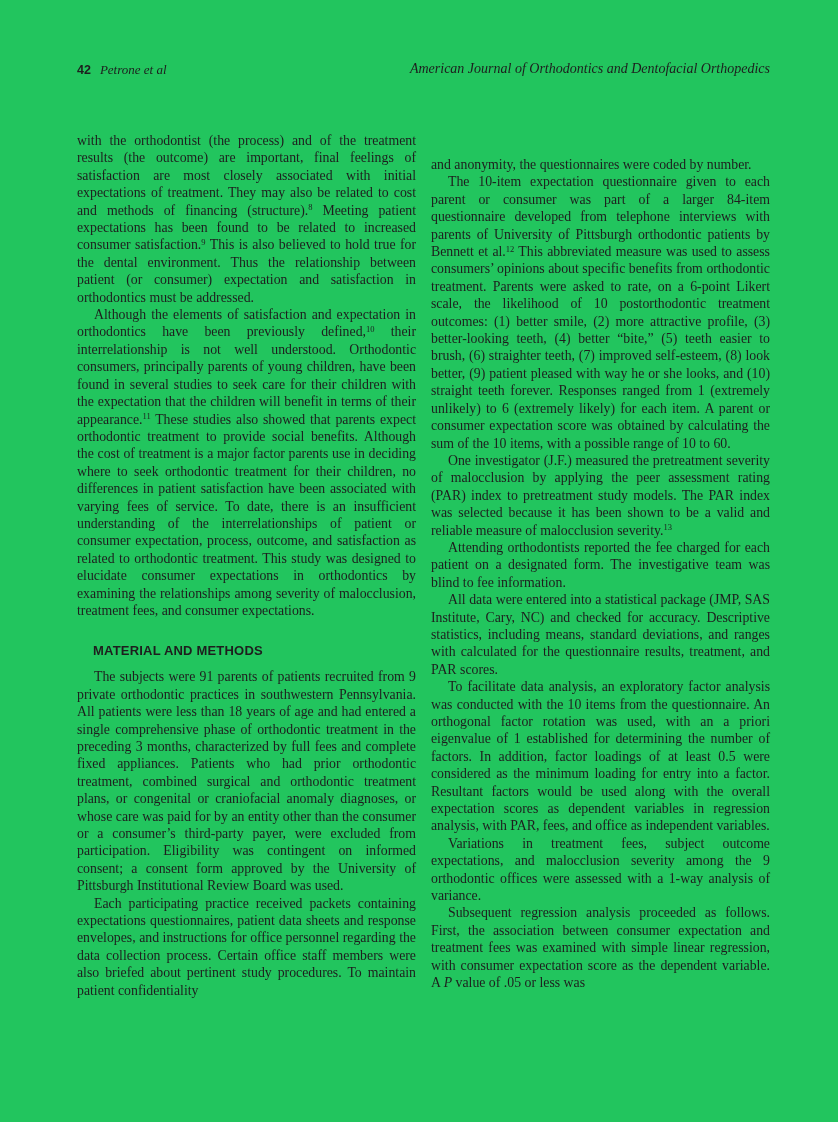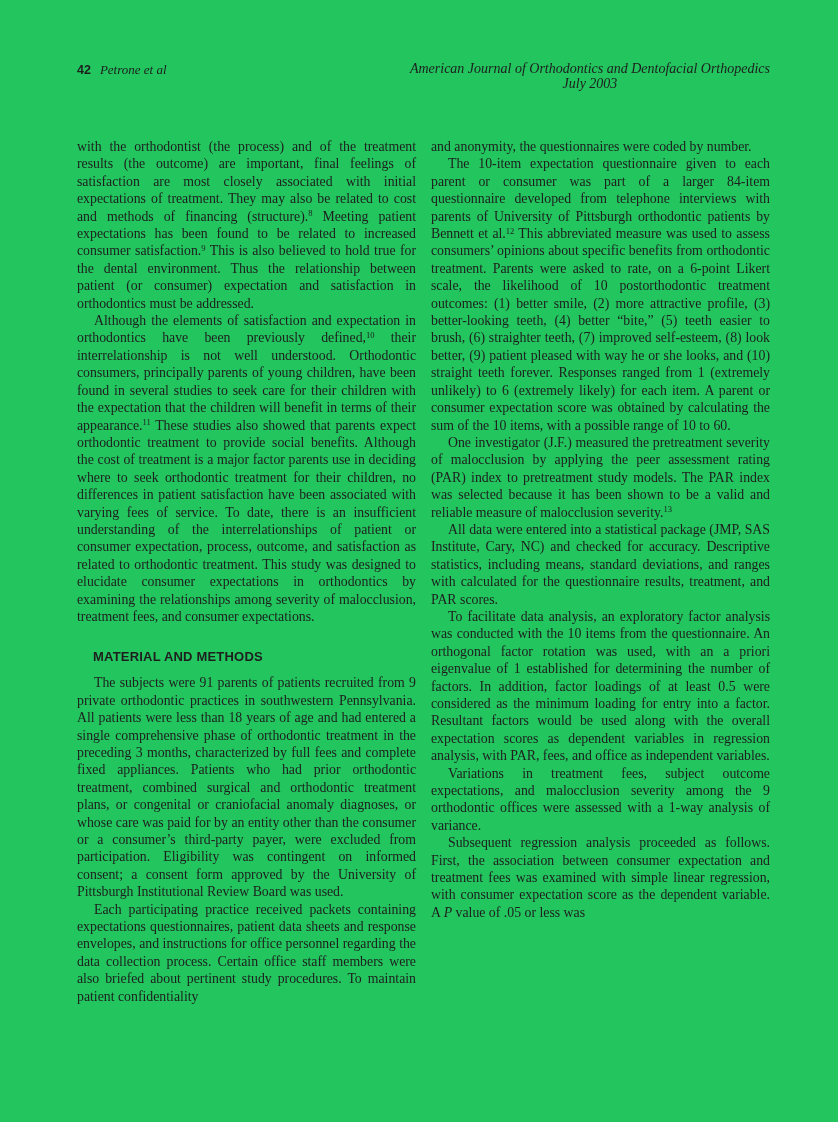--- a/index.html
+++ b/index.html
@@ -84,7 +84,6 @@
     </div>
     <div class="header-right">
       <div class="journal-title">American Journal of Orthodontics and Dentofacial Orthopedics</div>
-      <div class="issue-date">July 2003</div>
     </div>
   </header>
 

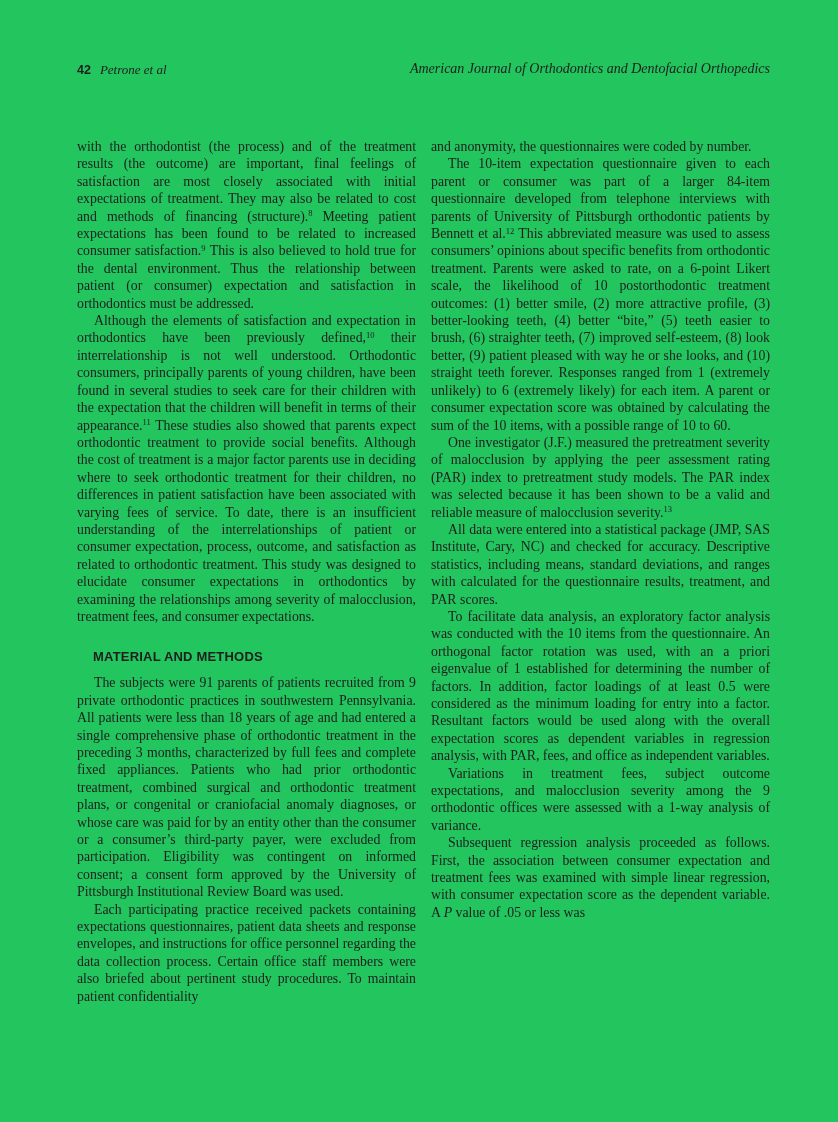--- a/index.html
+++ b/index.html
@@ -44,7 +44,7 @@
   }
   .column {
     position: absolute;
-    top: 138px;
+    top: 132px;
   }
   .column-left  { left: 77px;  width: 339px; }
   .column-right { left: 431px; width: 339px; }

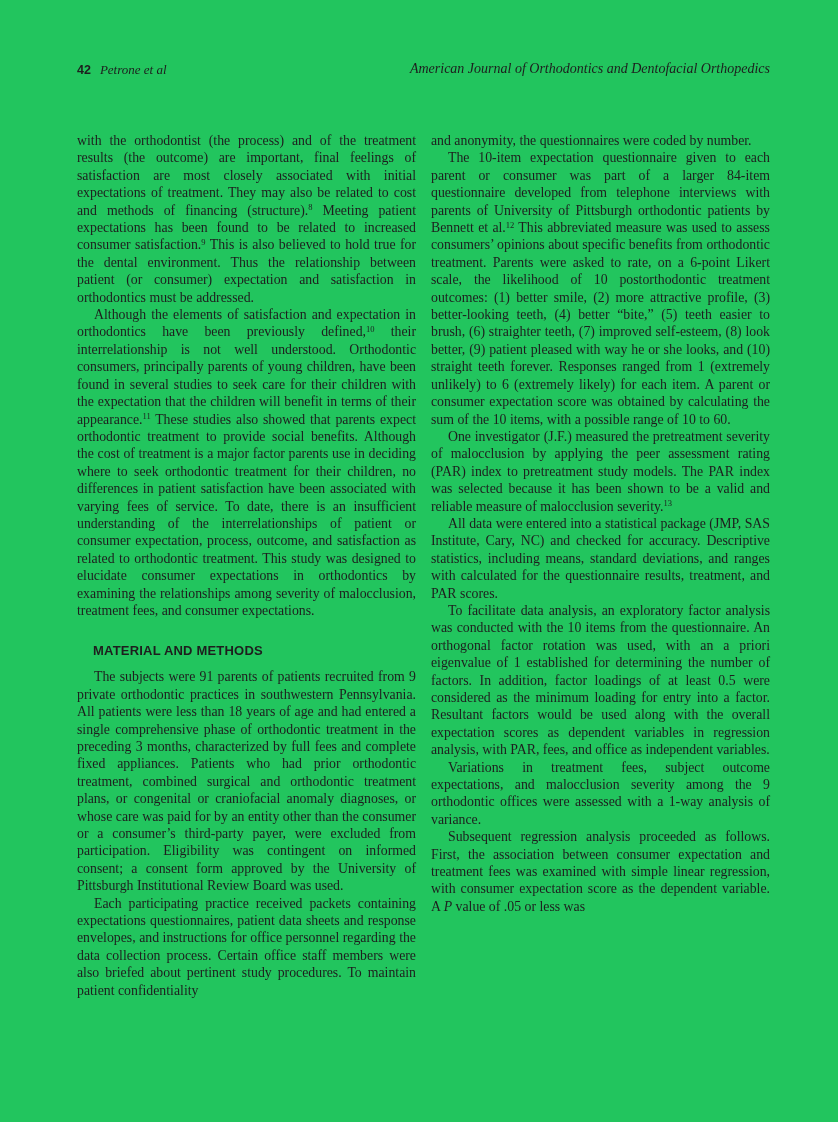--- a/index.html
+++ b/index.html
@@ -47,7 +47,7 @@
     top: 132px;
   }
   .column-left  { left: 77px;  width: 339px; }
-  .column-right { left: 431px; width: 339px; }
+  .column-right { left: 431px; width: 339px; margin-top: 24px; }
   .body-paragraph {
     margin: 0;
     font-size: 13.8px;

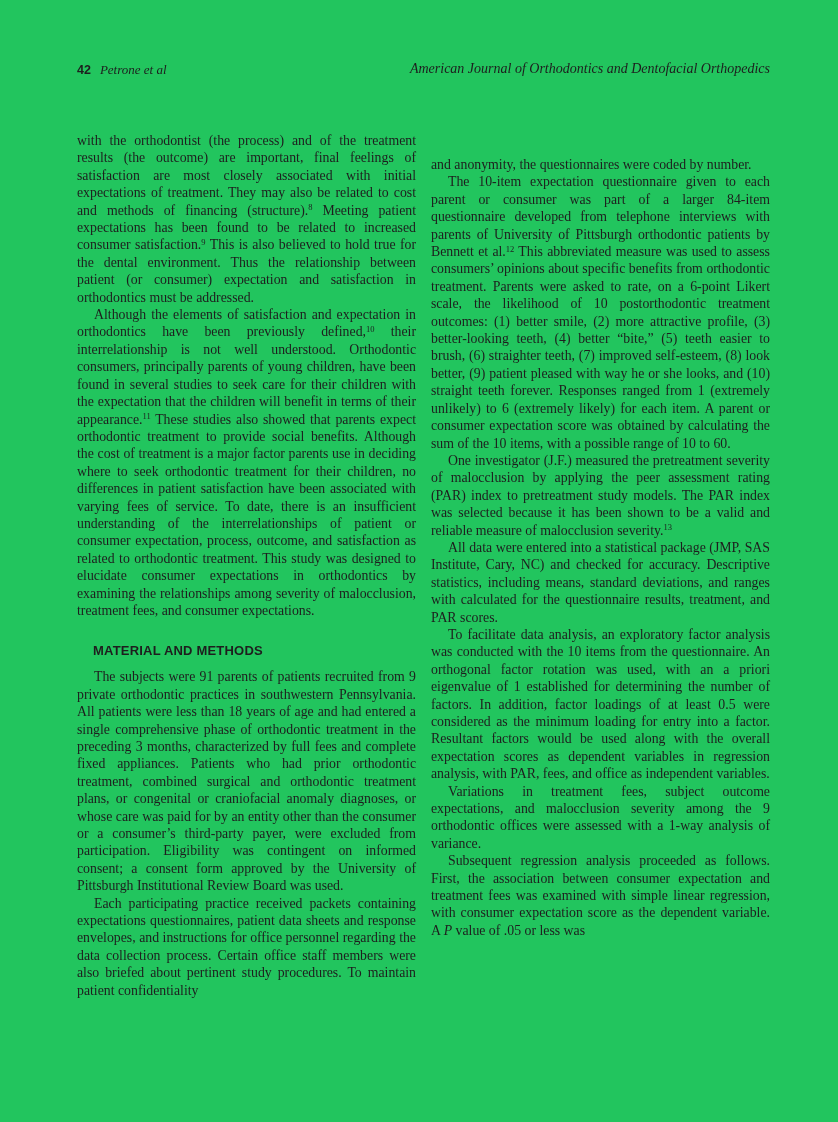--- a/index.html
+++ b/index.html
@@ -98,6 +98,7 @@
       <p class="body-paragraph">and anonymity, the questionnaires were coded by number.</p>
       <p class="body-paragraph indent">The 10-item expectation questionnaire given to each parent or consumer was part of a larger 84-item questionnaire developed from telephone interviews with parents of University of Pittsburgh orthodontic patients by Bennett et al.<sup>12</sup> This abbreviated measure was used to assess consumers’ opinions about specific benefits from orthodontic treatment. Parents were asked to rate, on a 6-point Likert scale, the likelihood of 10 postorthodontic treatment outcomes: (1) better smile, (2) more attractive profile, (3) better-looking teeth, (4) better “bite,” (5) teeth easier to brush, (6) straighter teeth, (7) improved self-esteem, (8) look better, (9) patient pleased with way he or she looks, and (10) straight teeth forever. Responses ranged from 1 (extremely unlikely) to 6 (extremely likely) for each item. A parent or consumer expectation score was obtained by calculating the sum of the 10 items, with a possible range of 10 to 60.</p>
       <p class="body-paragraph indent">One investigator (J.F.) measured the pretreatment severity of malocclusion by applying the peer assessment rating (PAR) index to pretreatment study models. The PAR index was selected because it has been shown to be a valid and reliable measure of malocclusion severity.<sup>13</sup></p>
+      <p class="body-paragraph indent">Attending orthodontists reported the fee charged for each patient on a designated form. The investigative team was blind to fee information.</p>
       <p class="body-paragraph indent">All data were entered into a statistical package (JMP, SAS Institute, Cary, NC) and checked for accuracy. Descriptive statistics, including means, standard deviations, and ranges with calculated for the questionnaire results, treatment, and PAR scores.</p>
       <p class="body-paragraph indent">To facilitate data analysis, an exploratory factor analysis was conducted with the 10 items from the questionnaire. An orthogonal factor rotation was used, with an a priori eigenvalue of 1 established for determining the number of factors. In addition, factor loadings of at least 0.5 were considered as the minimum loading for entry into a factor. Resultant factors would be used along with the overall expectation scores as dependent variables in regression analysis, with PAR, fees, and office as independent variables.</p>
       <p class="body-paragraph indent">Variations in treatment fees, subject outcome expectations, and malocclusion severity among the 9 orthodontic offices were assessed with a 1-way analysis of variance.</p>

